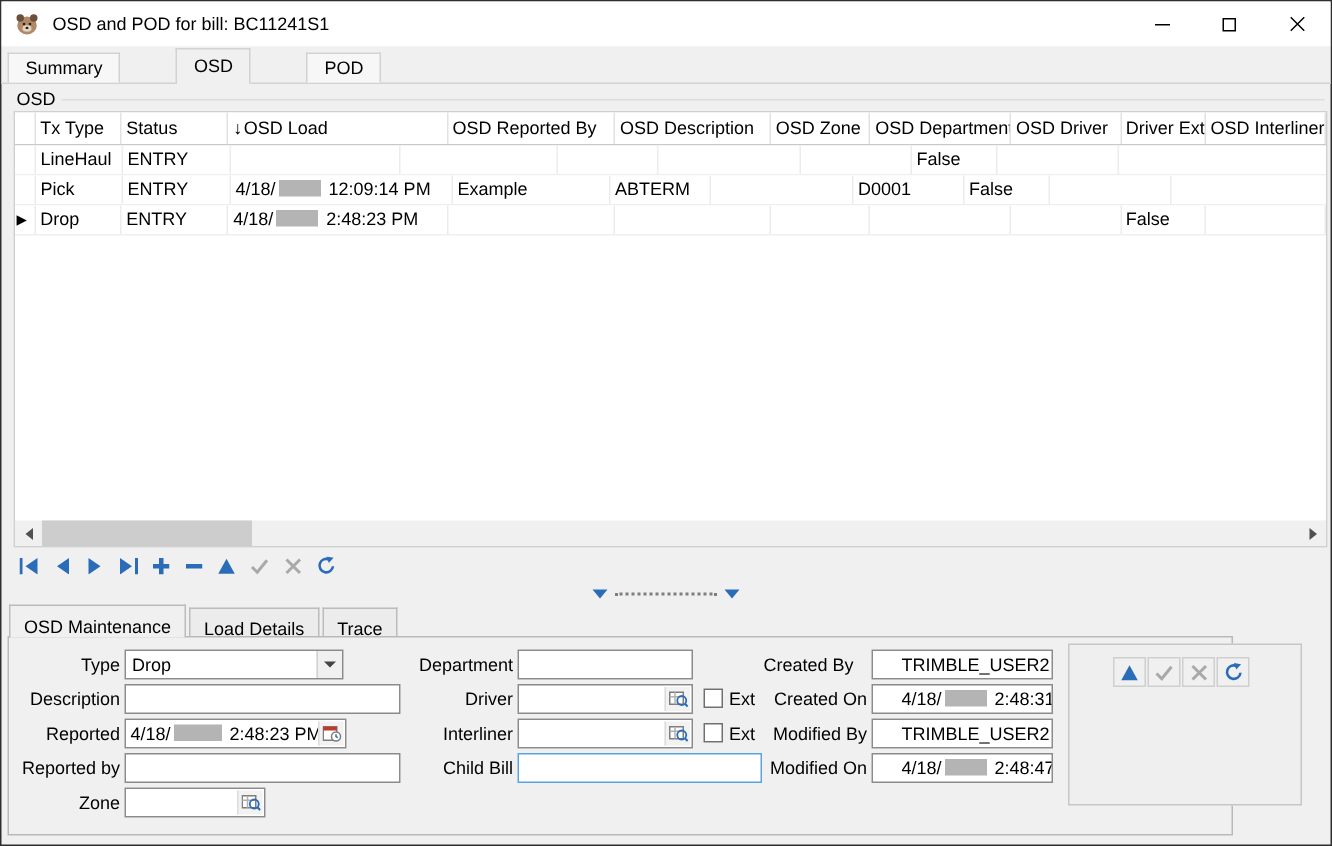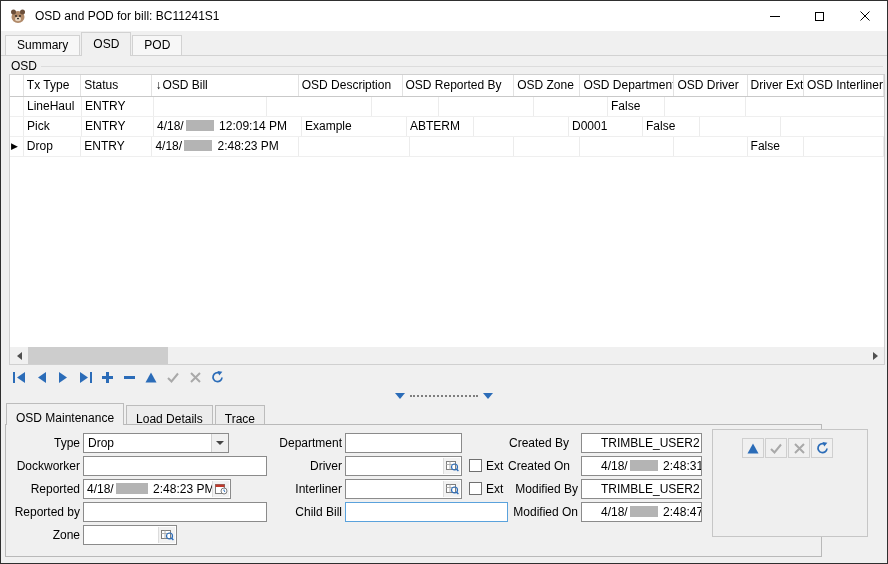--- a/index.html
+++ b/index.html
@@ -22,7 +22,7 @@
 
   
   .tabstrip { position:absolute; left:0; top:30px; right:0; height:25px; background:#f0f0f0;
-    border-bottom:1px solid #d2d2d2; display:flex; align-items:flex-end; padding-left:4px; }
+    border-bottom:1px solid #d2d2d2; display:flex; align-items:flex-end; padding-left:4px;gap:36px; }
   .tab { height:20px; line-height:19px; padding:0 11px; background:#f7f7f7; border:1px solid #d2d2d2;
     border-bottom:none; margin-right:1px; white-space:nowrap; }
   .tab.sel { height:24px; line-height:23px; background:#f0f0f0; margin-bottom:-1px; position:relative; z-index:2; }

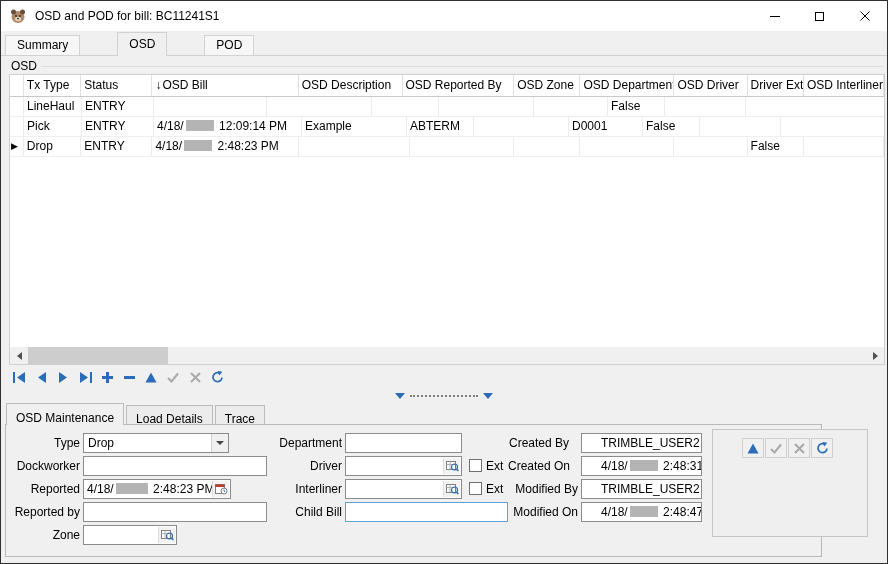--- a/index.html
+++ b/index.html
@@ -134,7 +134,7 @@
       <span class="gcell gc0"></span>
       <span class="gcell gc1">Tx Type</span>
       <span class="gcell gc2">Status</span>
-      <span class="gcell gc3"><span class="sortarrow">↓</span><span>OSD Bill</span></span>
+      <span class="gcell gc3"><span class="sortarrow">↓</span><span>OSD Load</span></span>
       <span class="gcell gc5">OSD Description</span>
       <span class="gcell gc4">OSD Reported By</span>
       <span class="gcell gc6">OSD Zone</span>

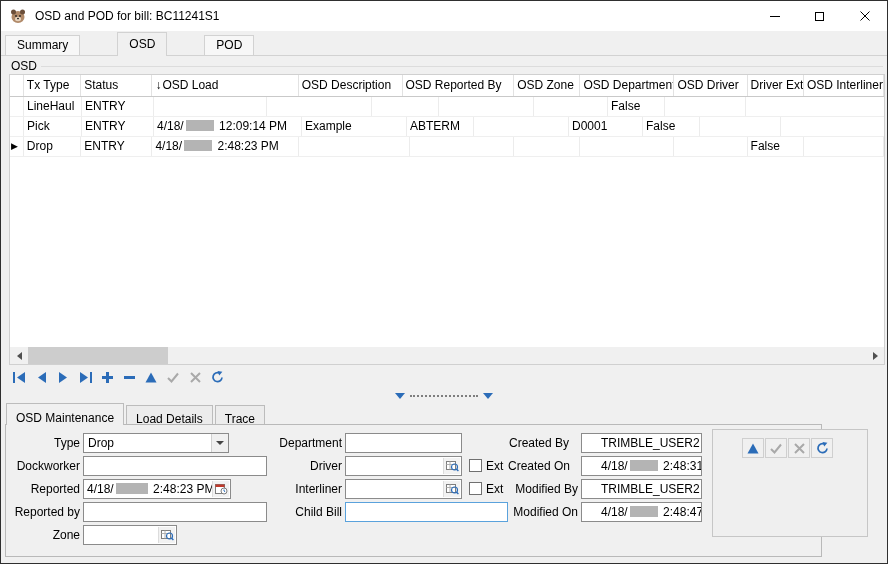--- a/index.html
+++ b/index.html
@@ -135,8 +135,8 @@
       <span class="gcell gc1">Tx Type</span>
       <span class="gcell gc2">Status</span>
       <span class="gcell gc3"><span class="sortarrow">↓</span><span>OSD Load</span></span>
+      <span class="gcell gc4">OSD Reported By</span>
       <span class="gcell gc5">OSD Description</span>
-      <span class="gcell gc4">OSD Reported By</span>
       <span class="gcell gc6">OSD Zone</span>
       <span class="gcell gc7">OSD Department</span>
       <span class="gcell gc8">OSD Driver</span>

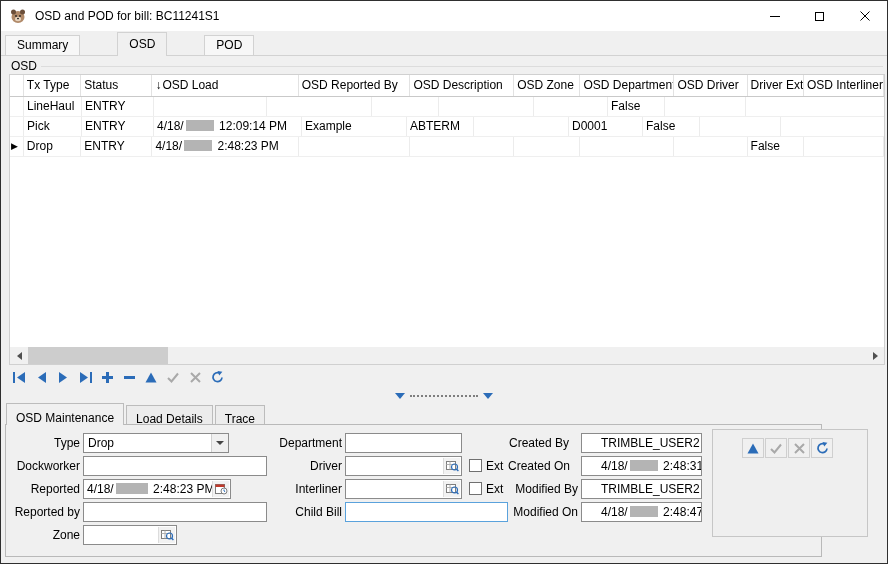--- a/index.html
+++ b/index.html
@@ -274,7 +274,7 @@
         </div>
     </div>
 
-    <span class="flabel lab-l" style="top:31px;">Dockworker</span>
+    <span class="flabel lab-l" style="top:31px;">Description</span>
     <input class="inp" style="left: 77px; top: 31px; width: 184px;" value="">
 
     <span class="flabel lab-l" style="top:54px;">Reported</span>

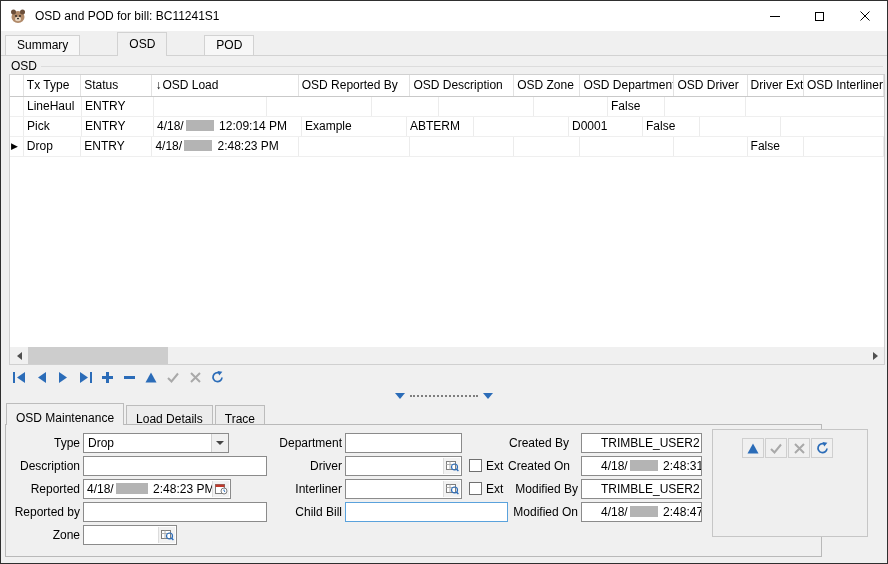--- a/index.html
+++ b/index.html
@@ -345,7 +345,7 @@
     <span class="flabel lab-r" style="top:8px;text-align:center;">Created By</span>
     <div class="valbox" style="left:575px; top:8px; width:121px;">TRIMBLE_USER2</div>
 
-    <span class="flabel lab-r" style="top:31px;text-align:center;">Created On</span>
+    <span class="flabel lab-r" style="top:31px;">Created On</span>
     <div class="valbox" style="left:575px; top:31px; width:121px;"><span>4/18/</span><span class="redact sm"></span><span> 2:48:31 PM</span></div>
 
     <span class="flabel lab-r" style="top:54px;">Modified By</span>

